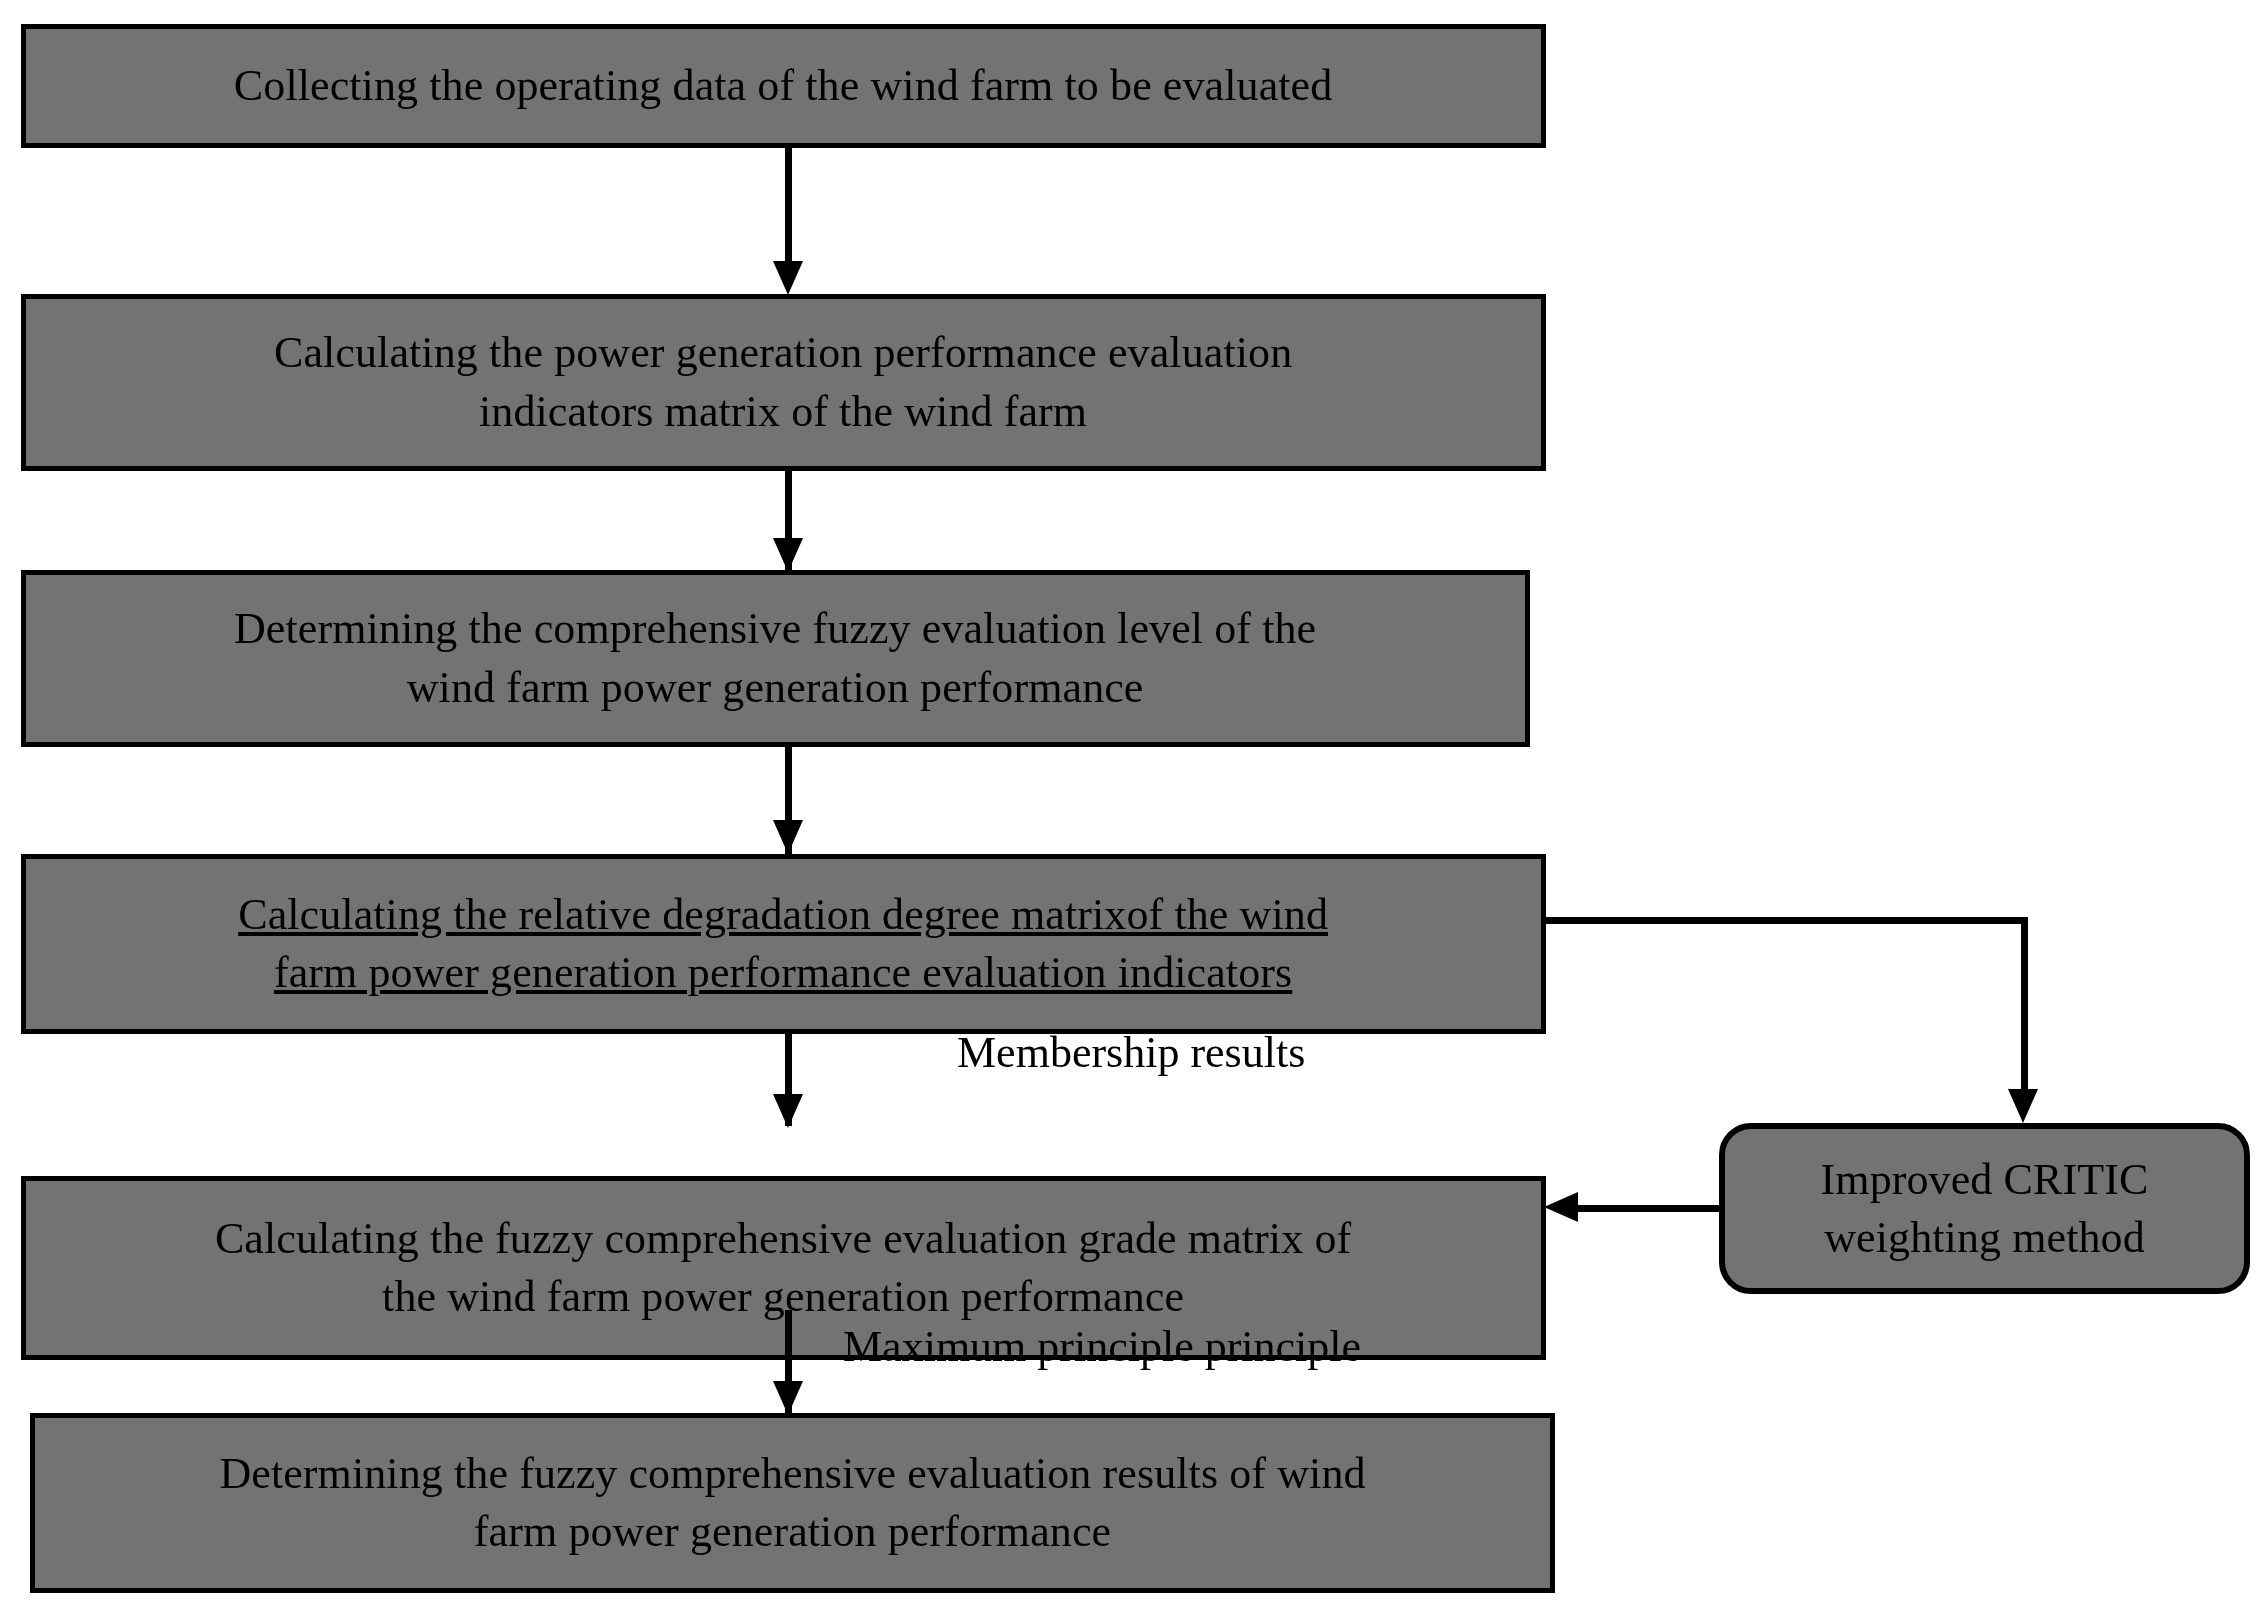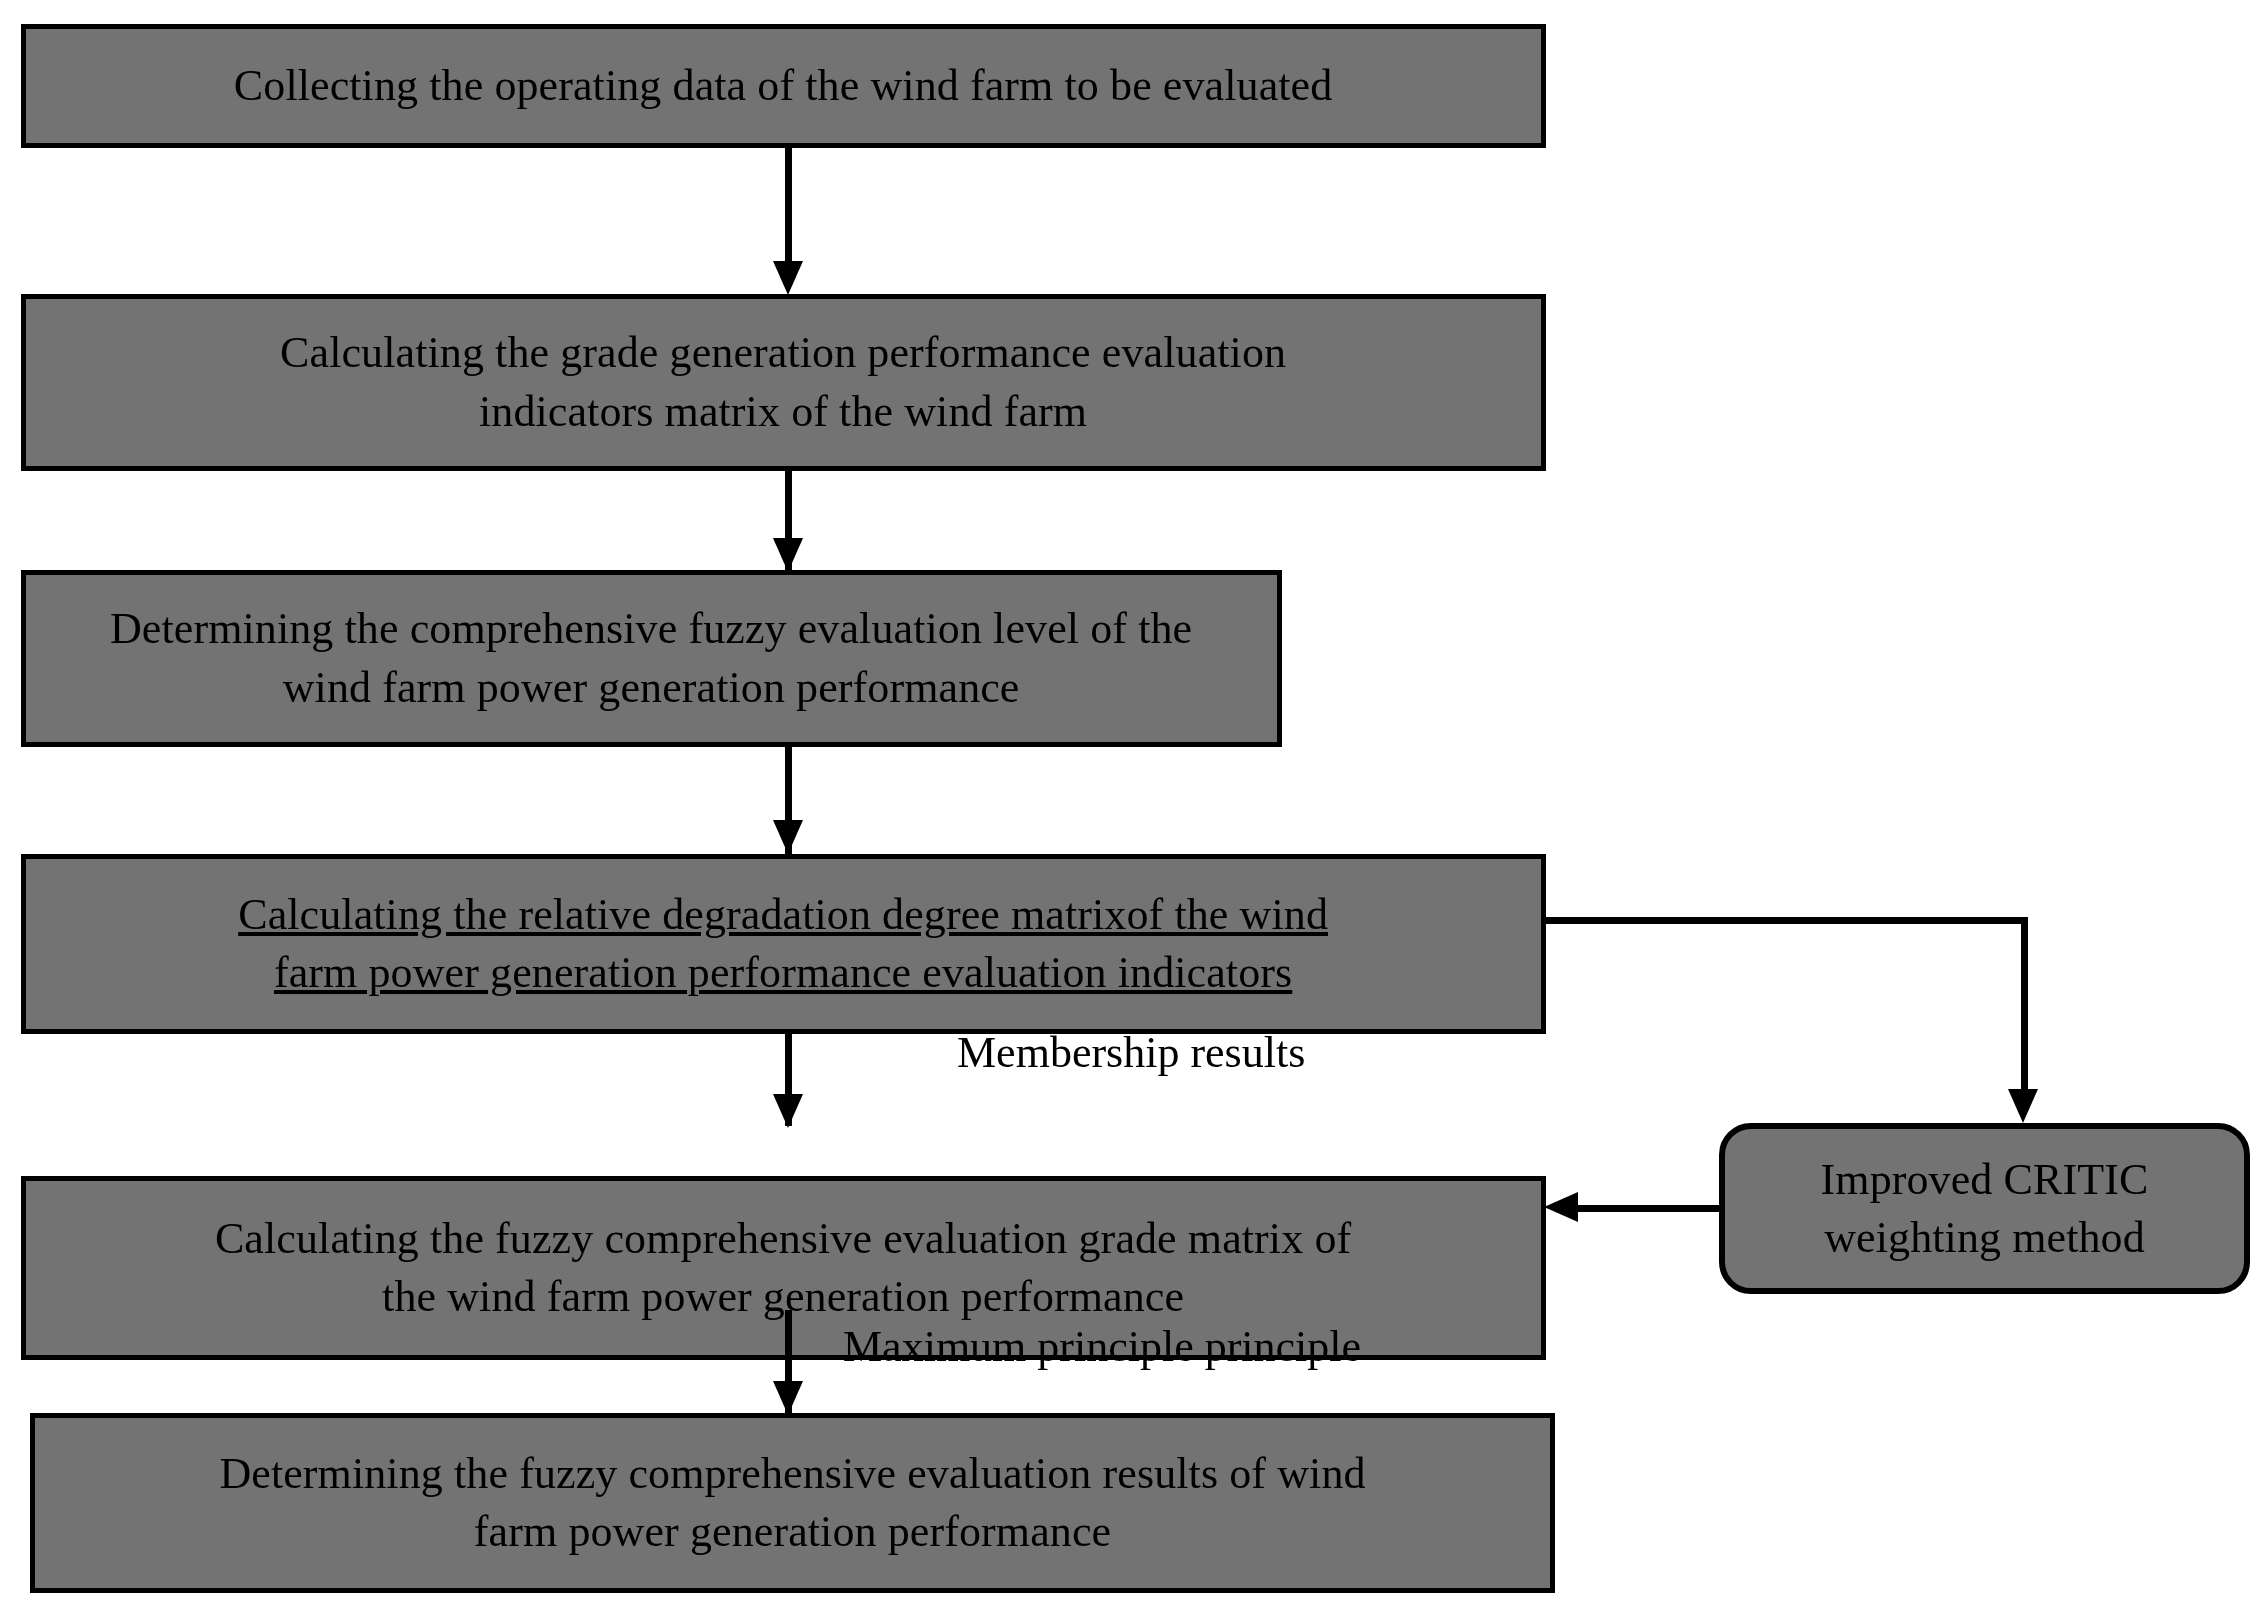--- a/index.html
+++ b/index.html
@@ -92,7 +92,7 @@
   <div class="arrowhead arrow-down" style="left:773px; top:261px;"></div>
 
   <div class="node" style="left:20.6px; top:294px; width:1525px; height:177px;">
-    <span class="label">Calculating the grade generation performance evaluation
+    <span class="label">Calculating the power generation performance evaluation
 indicators matrix of the wind farm</span>
   </div>
 

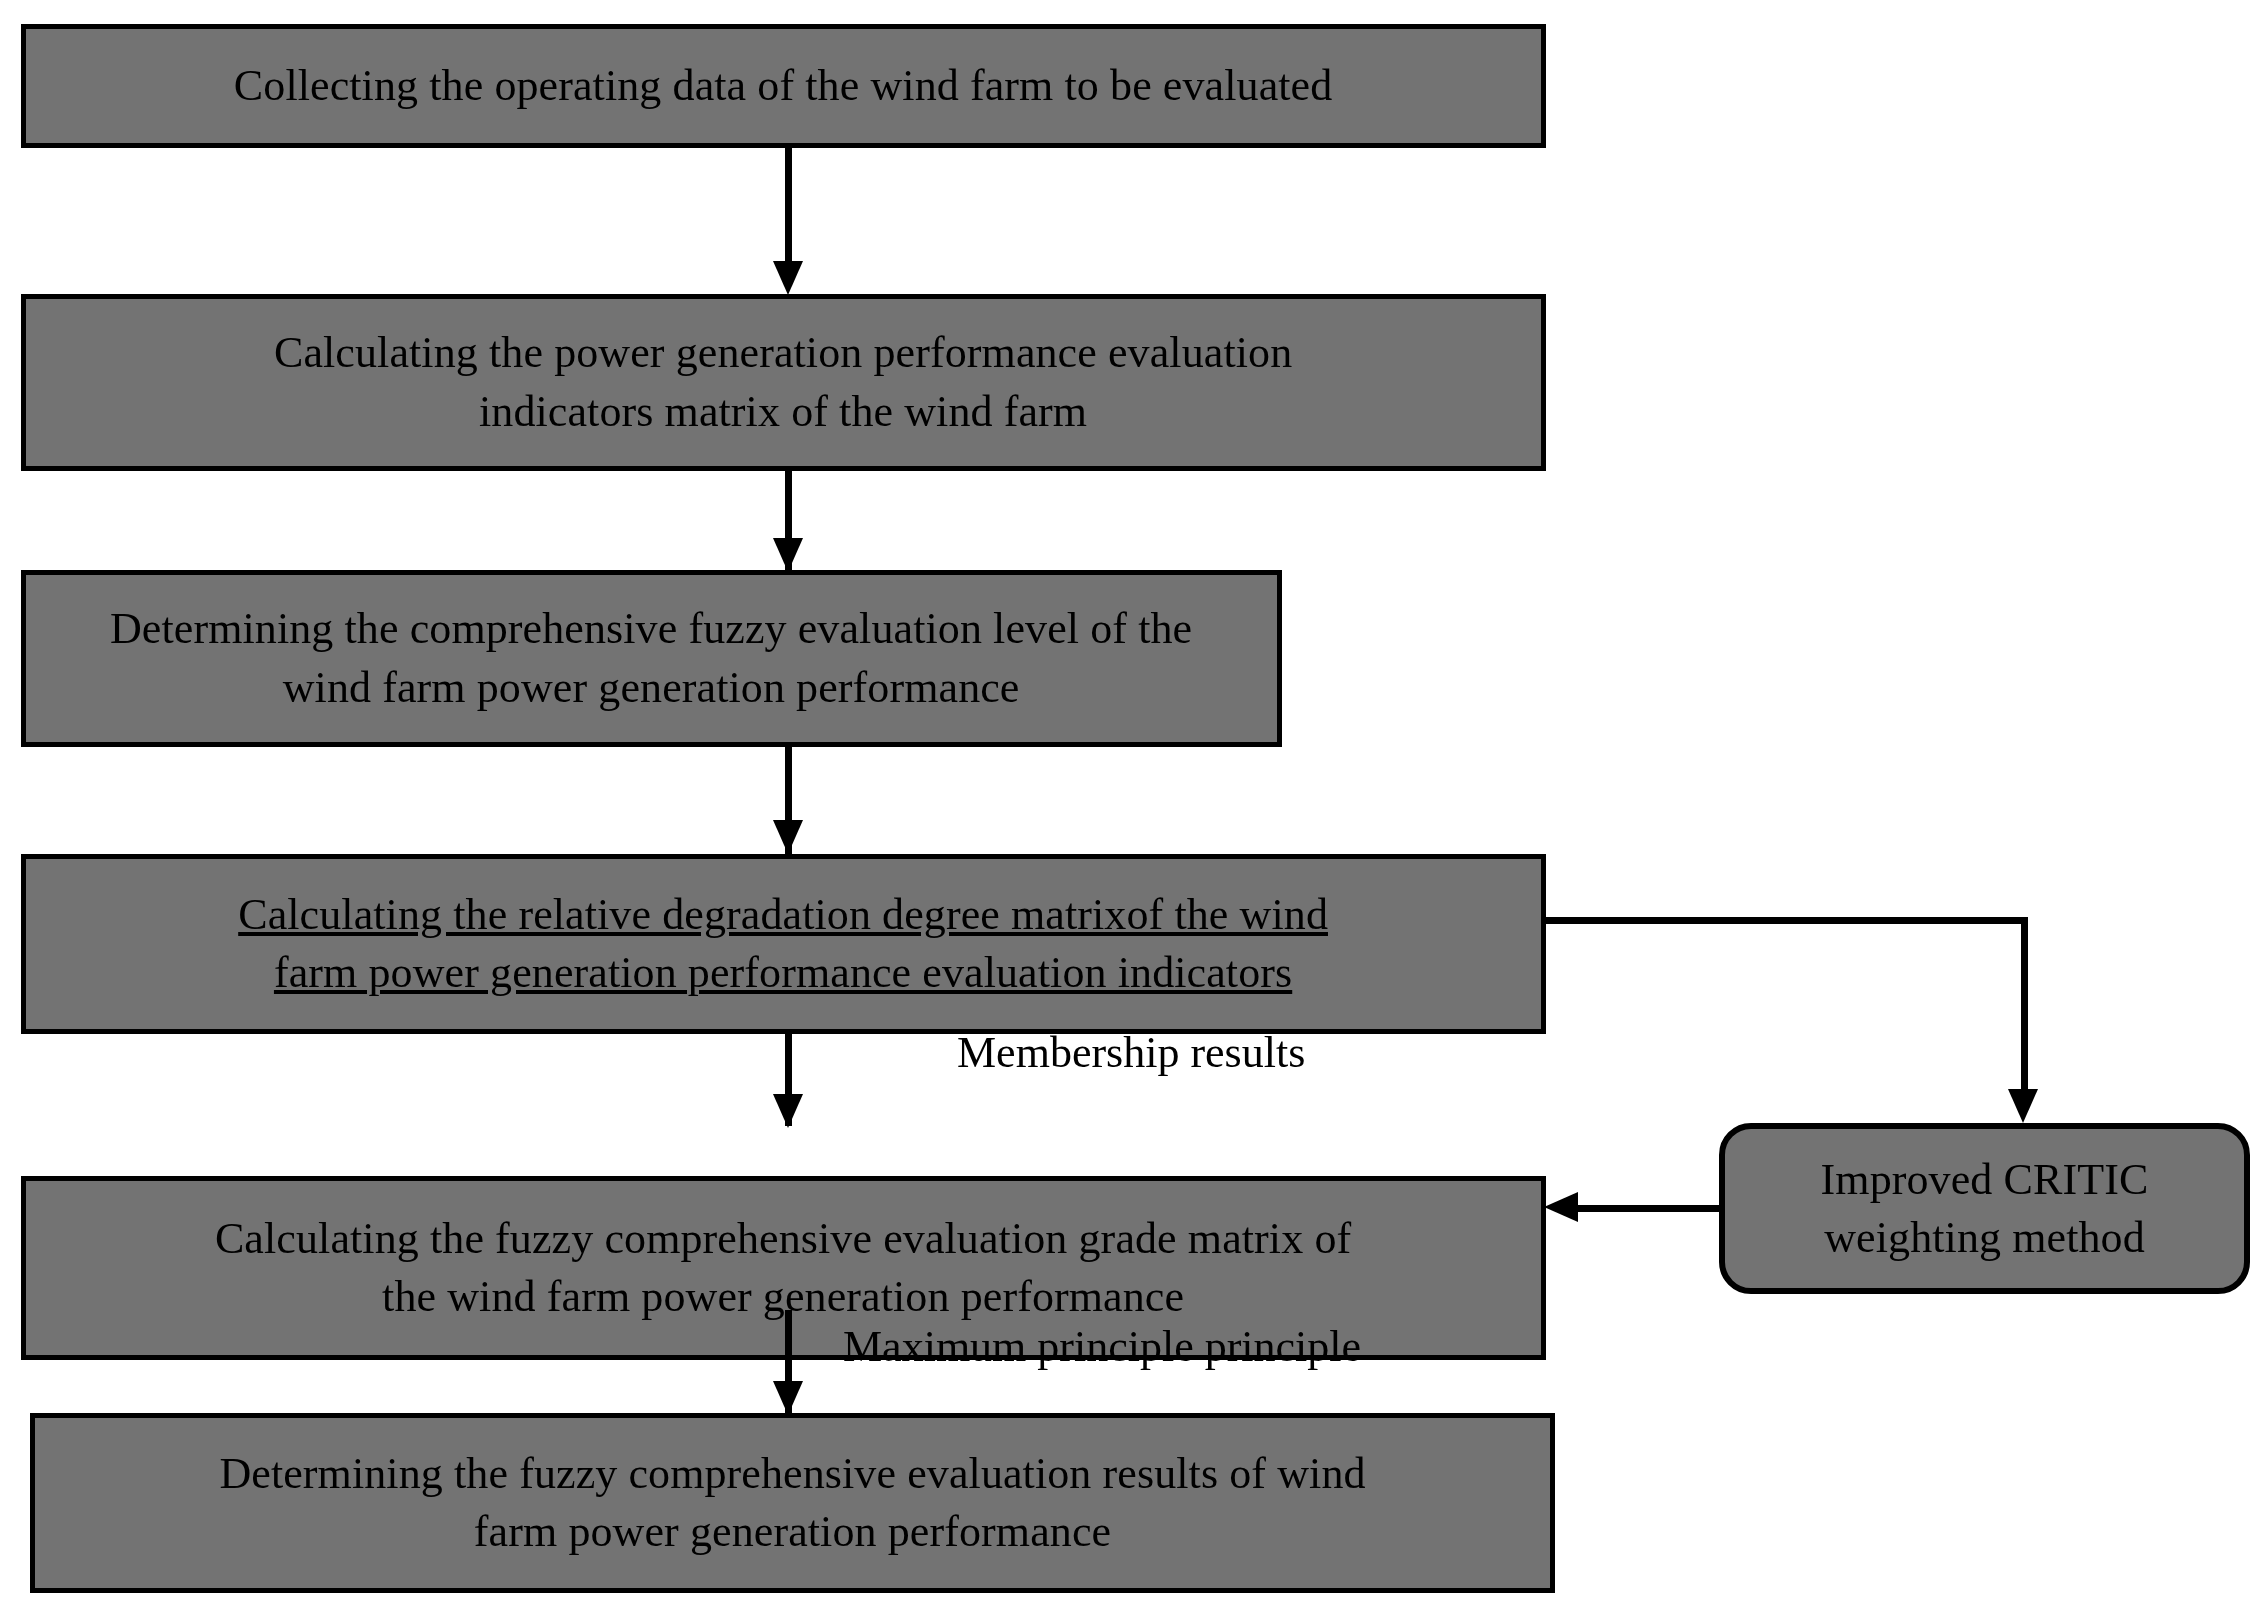--- a/index.html
+++ b/index.html
@@ -99,7 +99,7 @@
   <div class="conn conn-v" style="left:785px; top:471px; width:6.6px; height:99px;"></div>
   <div class="arrowhead arrow-down" style="left:773px; top:538px;"></div>
 
-  <div class="node" style="left:20.6px; top:570px; width:1261px; height:177px;">
+  <div class="node" style="left:20.6px; top:570px; width:1509px; height:177px;">
     <span class="label">Determining the comprehensive fuzzy evaluation level of the
 wind farm power generation performance</span>
   </div>

